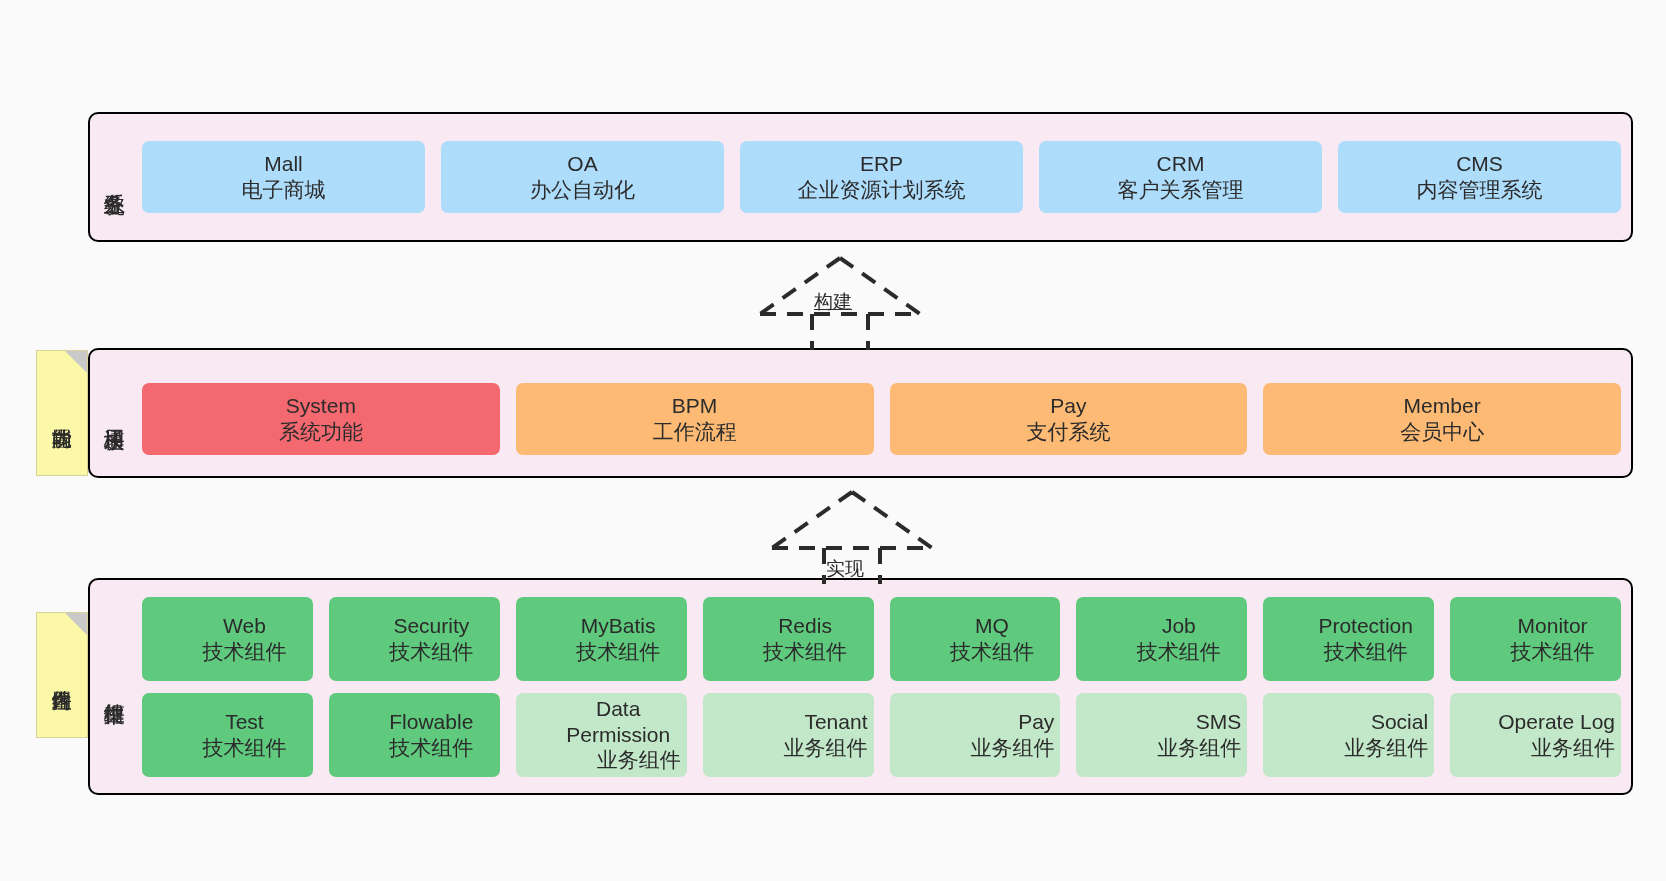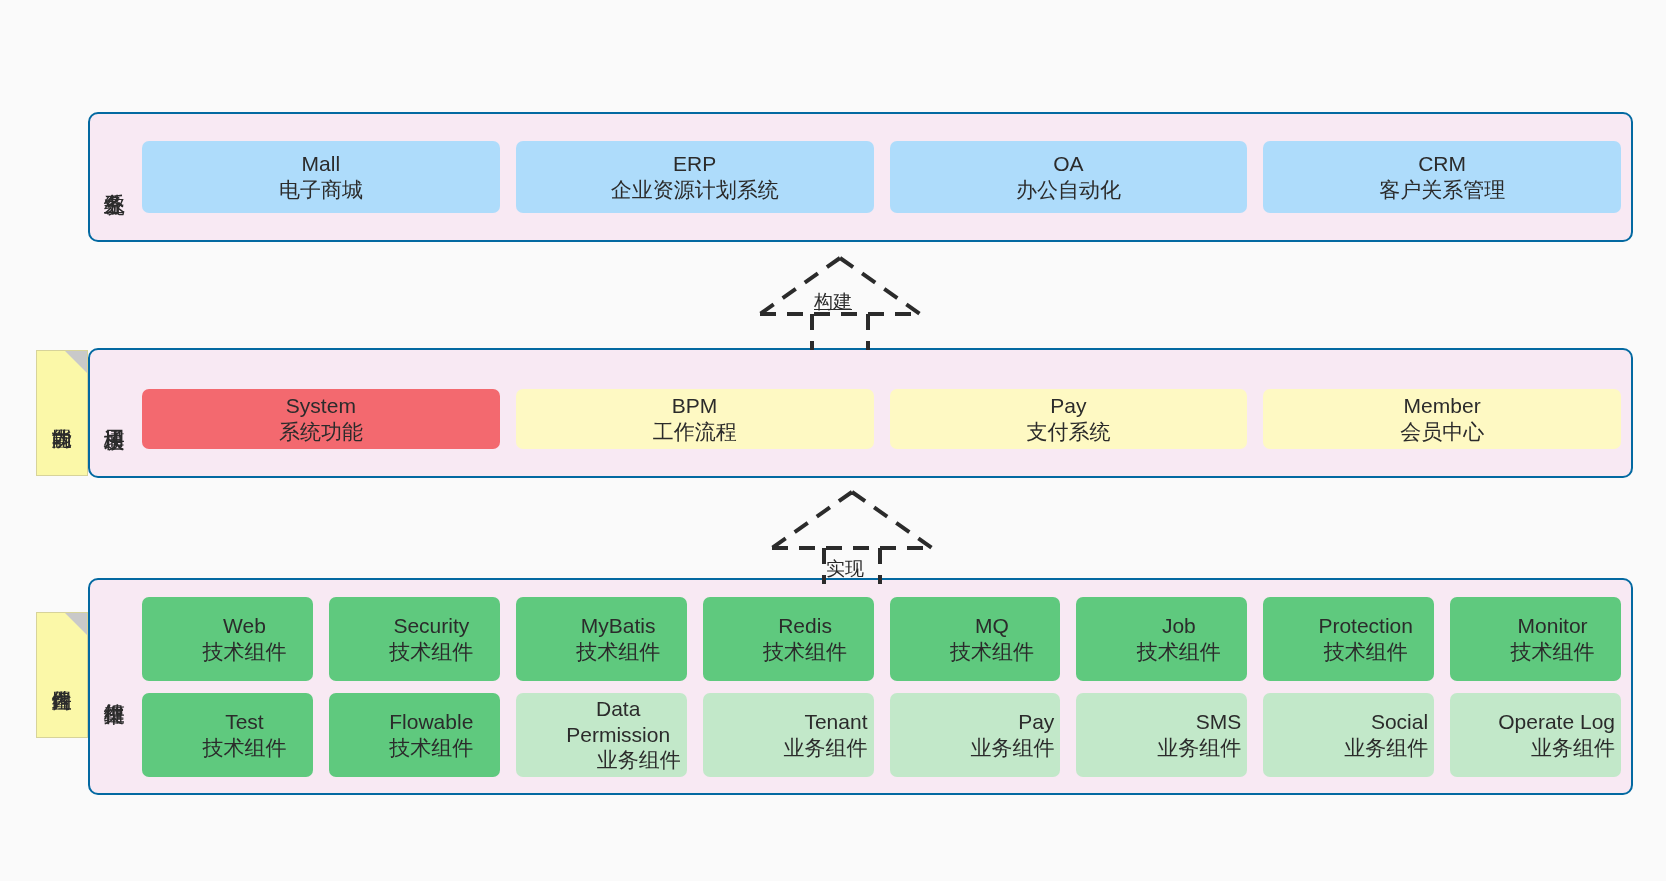--- a/index.html
+++ b/index.html
@@ -28,7 +28,7 @@
   .layer {
     position: absolute;
     background: #f8e9f3;
-    border: 2px solid #0369a1;
+    border: 2px solid #000000;
     border-radius: 10px;
     box-sizing: border-box;
     display: flex;

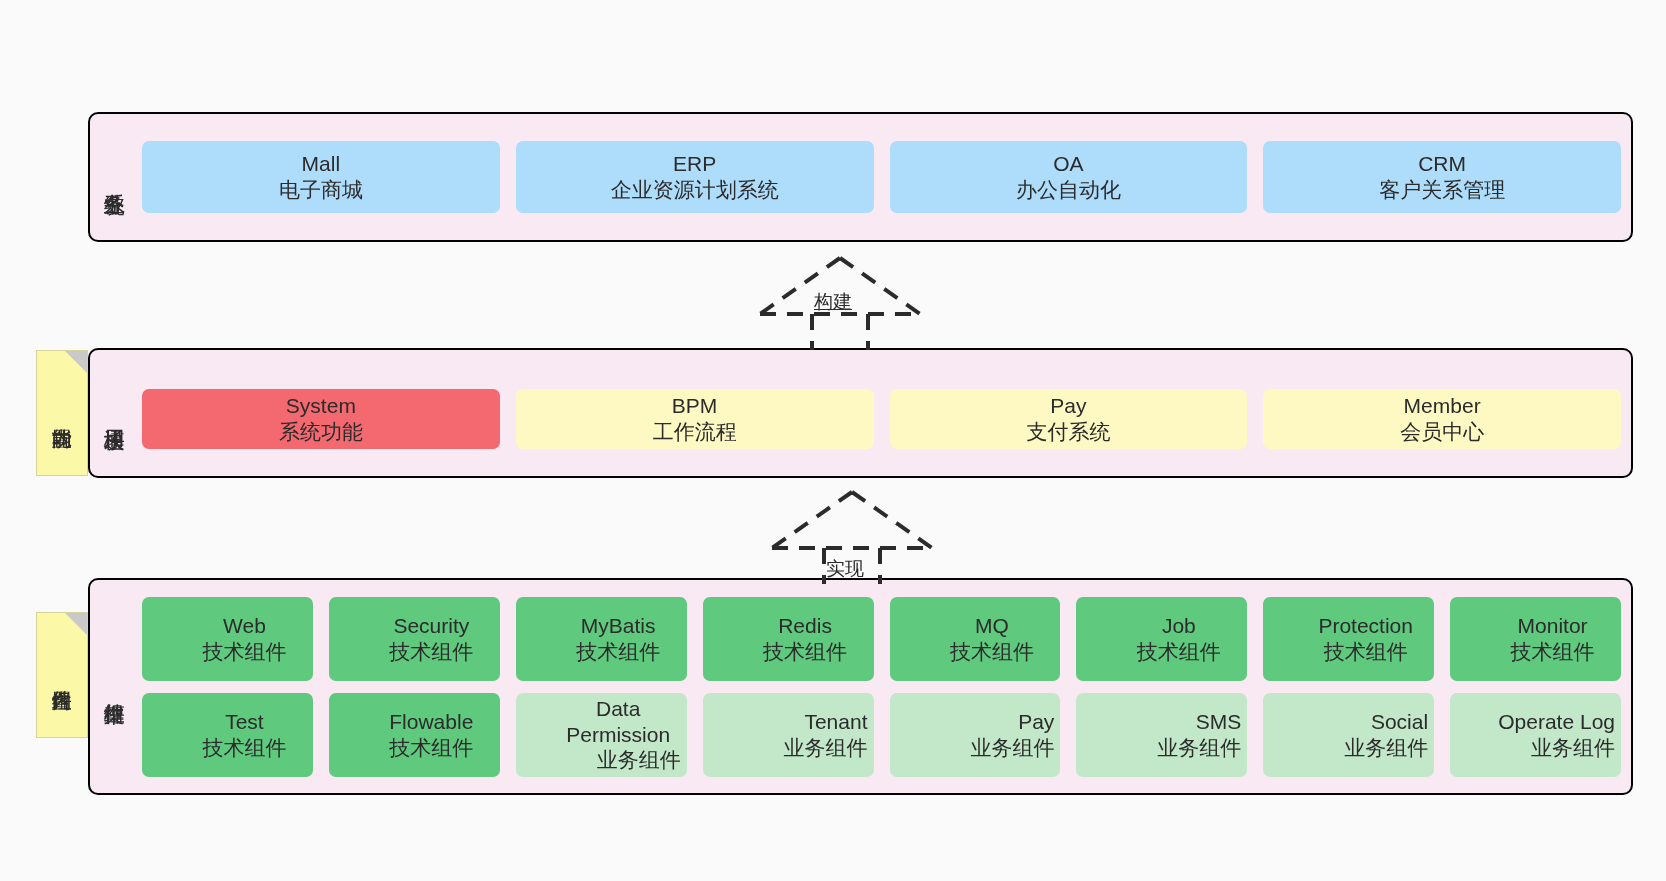--- a/index.html
+++ b/index.html
@@ -160,12 +160,12 @@
             <span class="t2">电子商城</span>
           </div>
           <div class="card c-blue">
+            <span class="t1">OA</span>
+            <span class="t2">办公自动化</span>
+          </div>
+          <div class="card c-blue">
             <span class="t1">ERP</span>
             <span class="t2">企业资源计划系统</span>
-          </div>
-          <div class="card c-blue">
-            <span class="t1">OA</span>
-            <span class="t2">办公自动化</span>
           </div>
           <div class="card c-blue">
             <span class="t1">CRM</span>

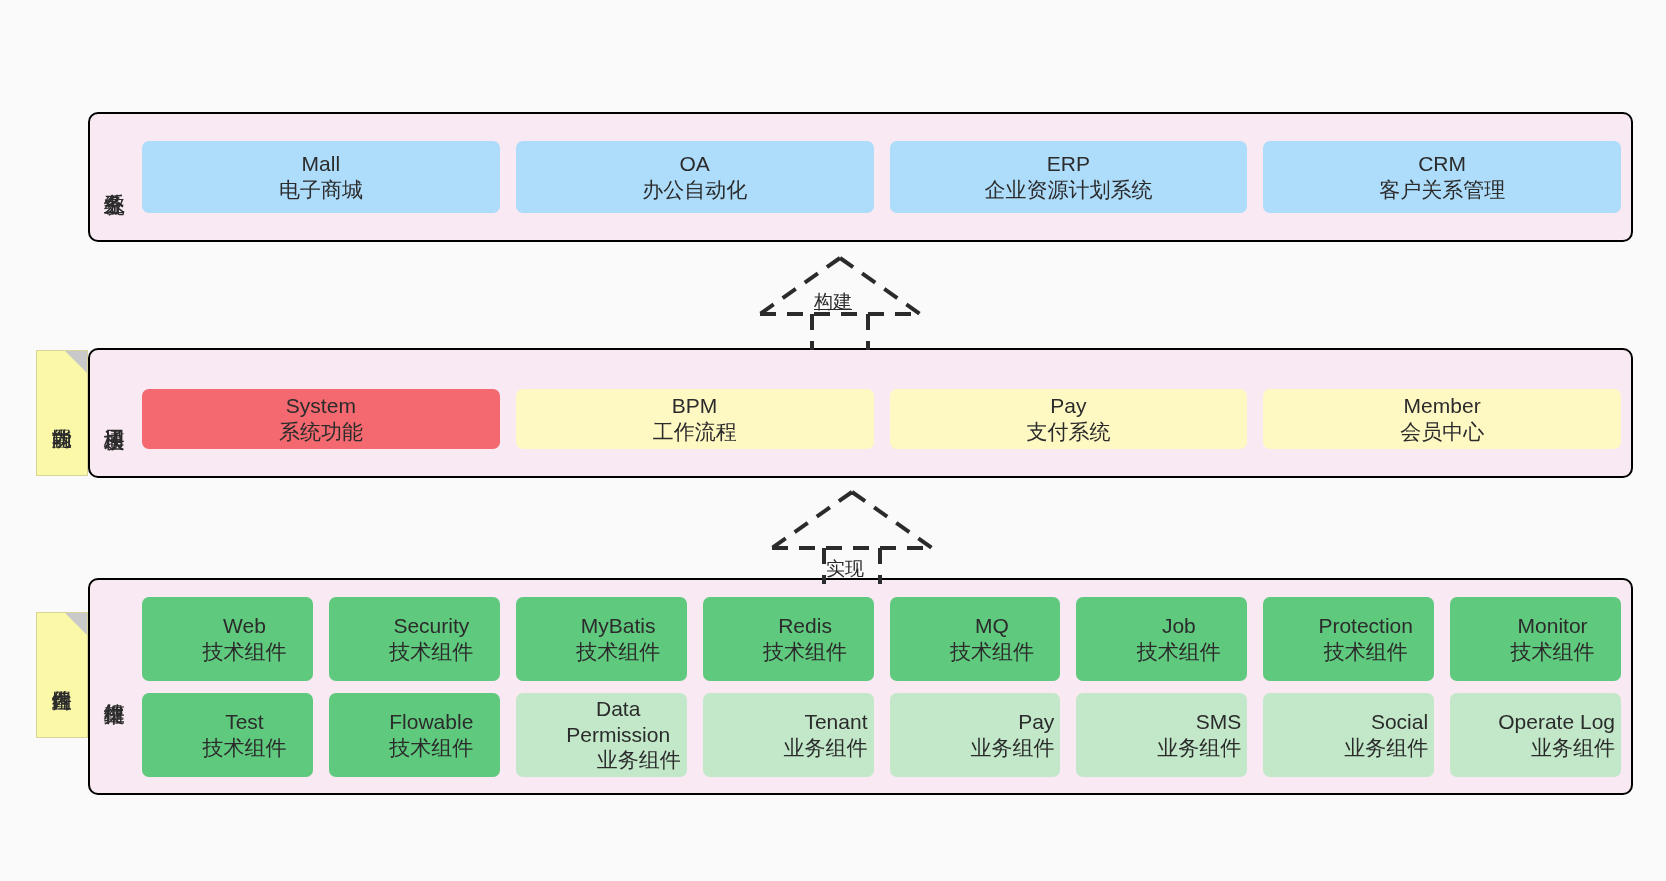--- a/index.html
+++ b/index.html
@@ -171,6 +171,10 @@
             <span class="t1">CRM</span>
             <span class="t2">客户关系管理</span>
           </div>
+          <div class="card c-blue">
+            <span class="t1">CMS</span>
+            <span class="t2">内容管理系统</span>
+          </div>
         </div>
     </div>
   </div>

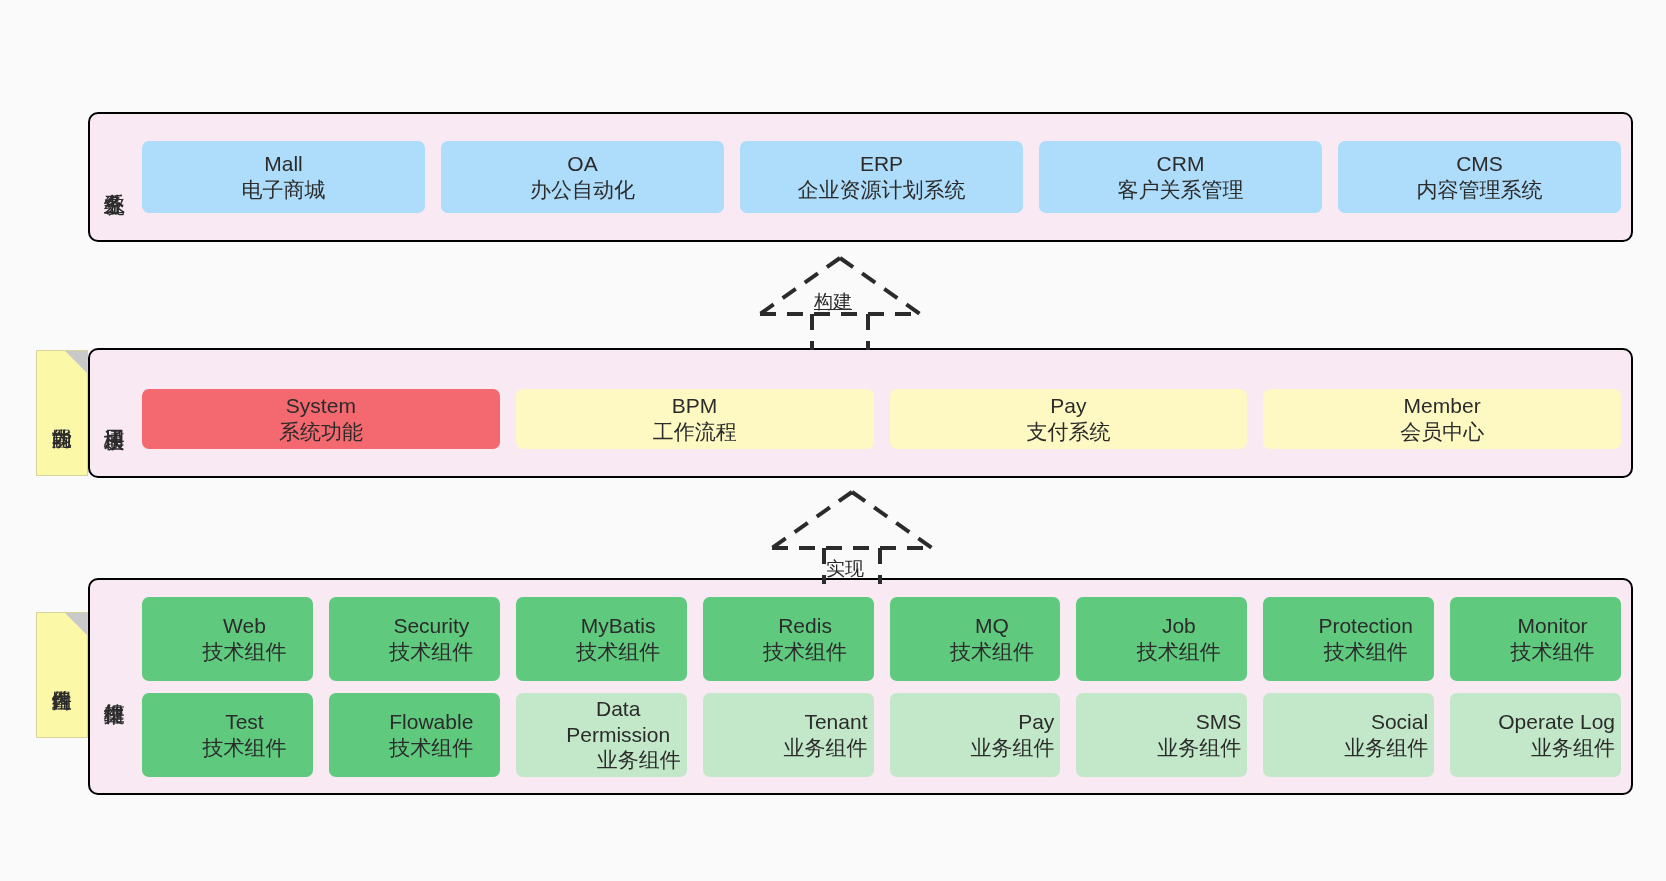--- a/index.html
+++ b/index.html
@@ -93,7 +93,7 @@
   #layer-business .card { height: 72px; }
 
   #layer-common    { left: 88px;  top: 348px; width: 1545px; height: 130px; }
-  #layer-common .card { height: 60px; margin-top: 12px; }
+  #layer-common .card { height: 72px; margin-top: 12px; }
 
   #layer-framework { left: 88px;  top: 578px; width: 1545px; height: 217px; }
   #layer-framework .card { height: 84px; padding-left: 40px; }

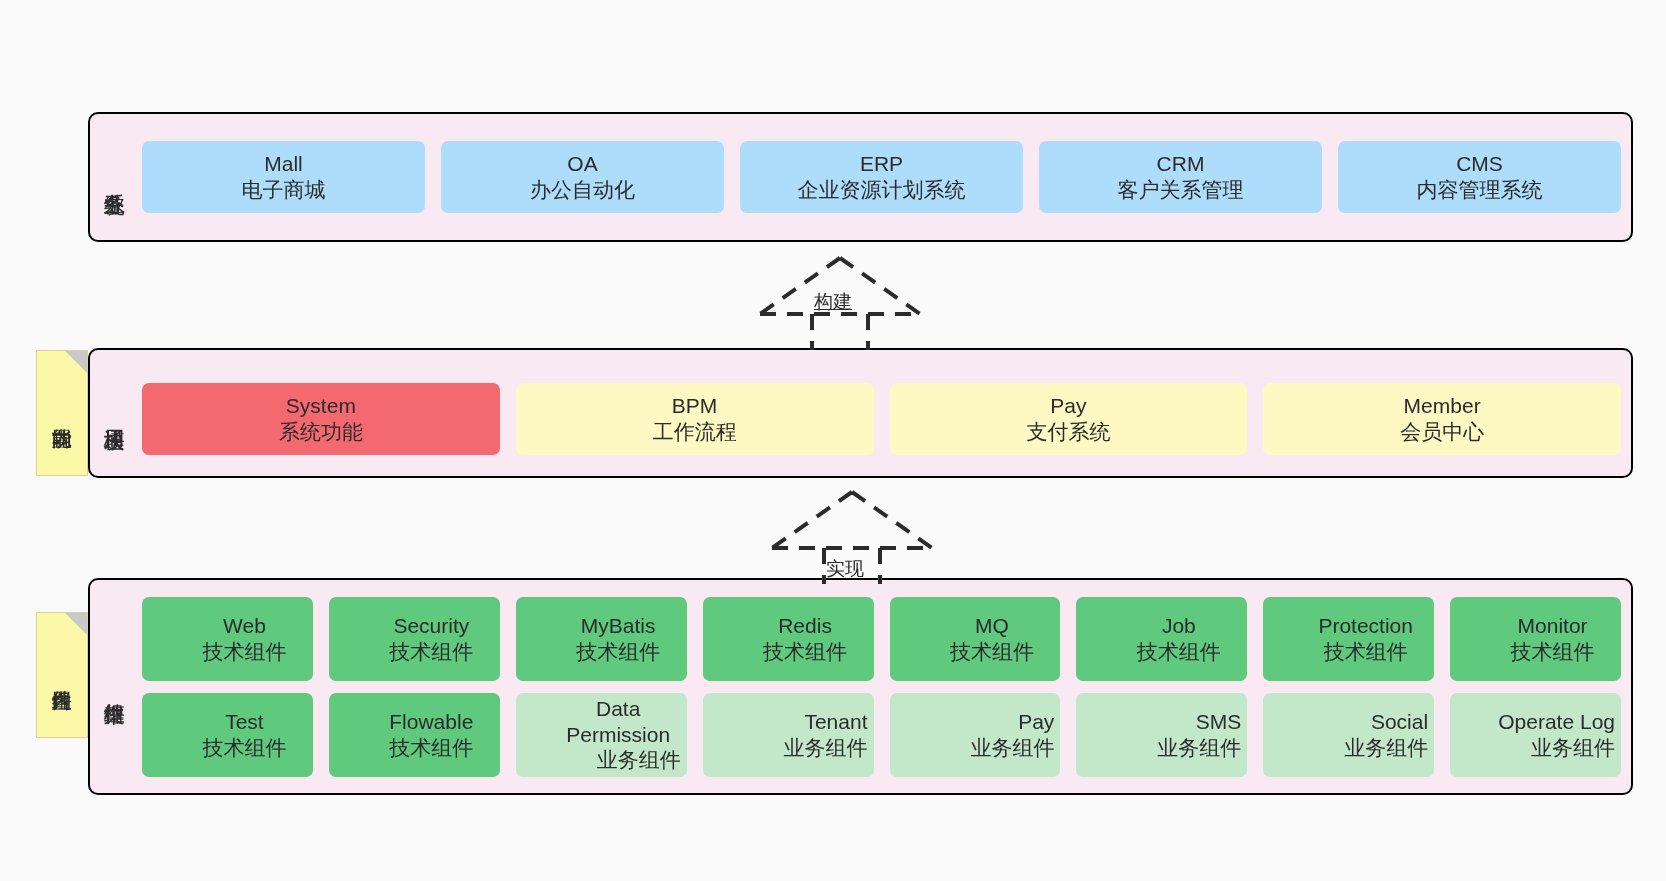--- a/index.html
+++ b/index.html
@@ -84,7 +84,7 @@
 
   .c-blue   { background: #AEDCFB; }
   .c-red    { background: #F3696F; }
-  .c-pink   { background: #fef9c3; }
+  .c-pink   { background: #fdba74; }
   .c-green  { background: #5FC97E; }
   .c-lgreen { background: #C2E8C9; align-items: flex-end; }
 

